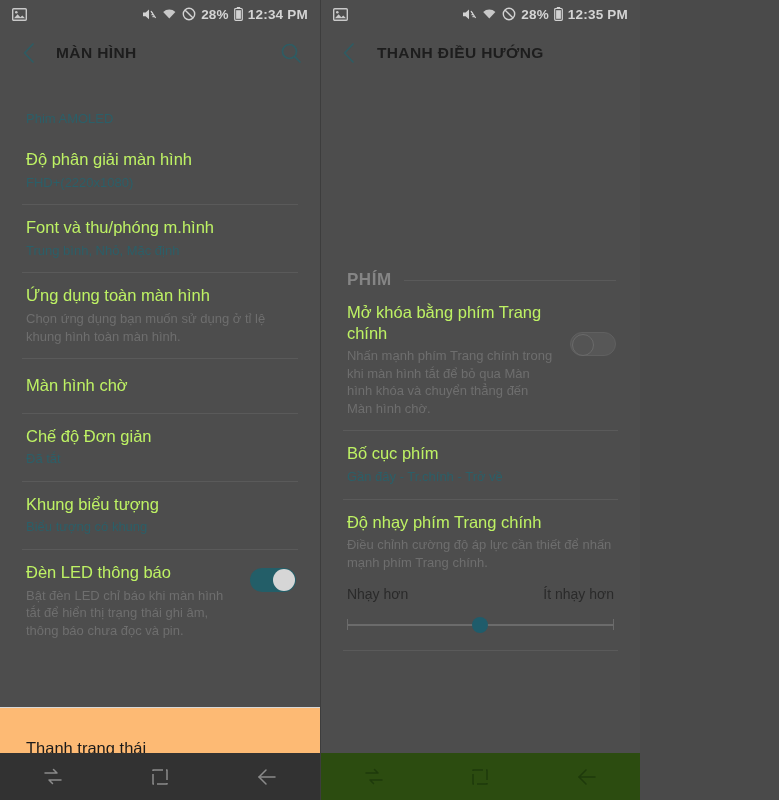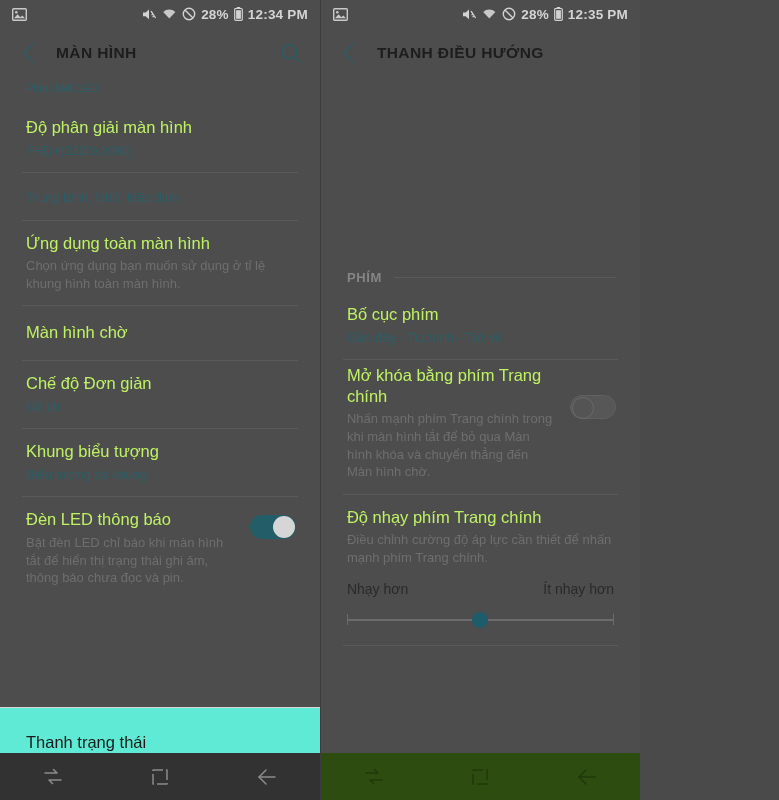--- a/index.html
+++ b/index.html
@@ -30,7 +30,7 @@
   .title{font-size:16.5px;color:#bef264;line-height:1.25;}
   .sub{font-size:13px;color:#2b5f68;margin-top:4px;line-height:1.35;}
   .sub.gray{color:#6e6e6e;}
-  .partial-label{font-size:11px;color:#2b5f68;padding:4px 26px 10px 26px;}
+  .partial-label{font-size:13px;color:#2b5f68;padding:4px 26px 10px 26px;margin-top:29px;}
 
   .row.with-toggle{display:flex;align-items:flex-start;}
   .row.with-toggle .txt{flex:1;padding-right:14px;}

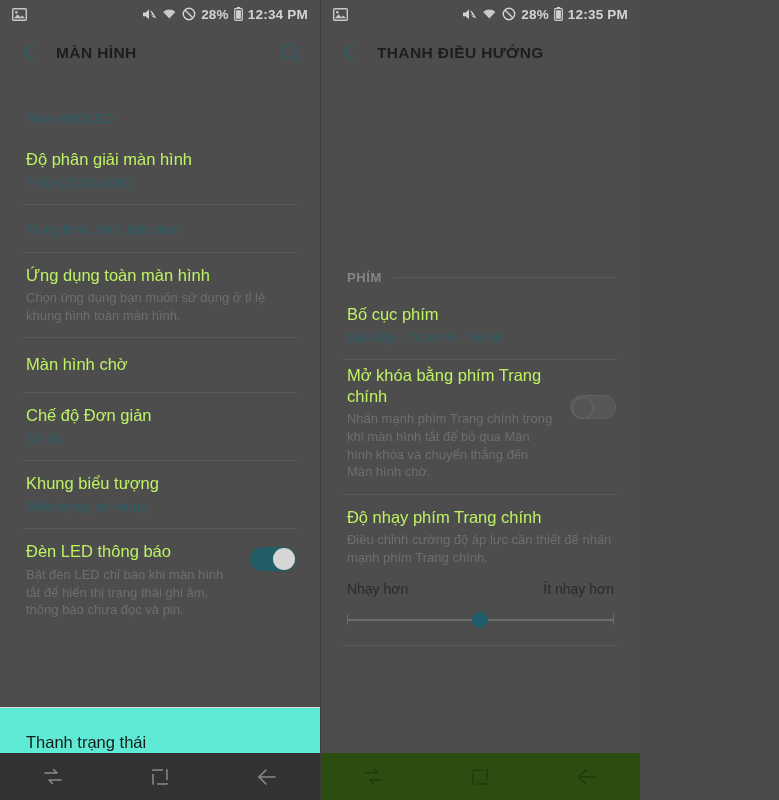--- a/index.html
+++ b/index.html
@@ -139,6 +139,7 @@
       </div>
 
       <div class="row">
+        <div class="title">Font và thu/phóng m.hình</div>
         <div class="sub">Trung bình, Nhỏ, Mặc định</div>
       </div>
 

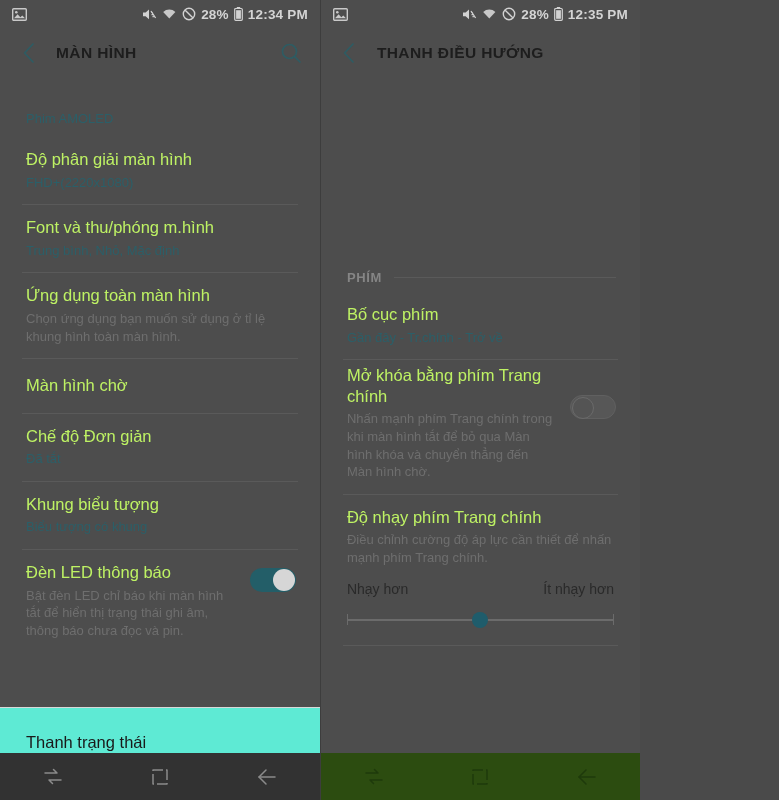--- a/index.html
+++ b/index.html
@@ -55,7 +55,7 @@
 
   
   .sec-head{display:flex;align-items:center;padding:16px 24px 6px 26px;}
-  .sec-head .lbl{font-size:13px;font-weight:bold;color:#858585;letter-spacing:.6px;}
+  .sec-head .lbl{font-size:17px;font-weight:bold;color:#858585;letter-spacing:.6px;}
   .sec-head .rule{flex:1;height:1px;background:#5a5a5a;margin-left:12px;}
 
   

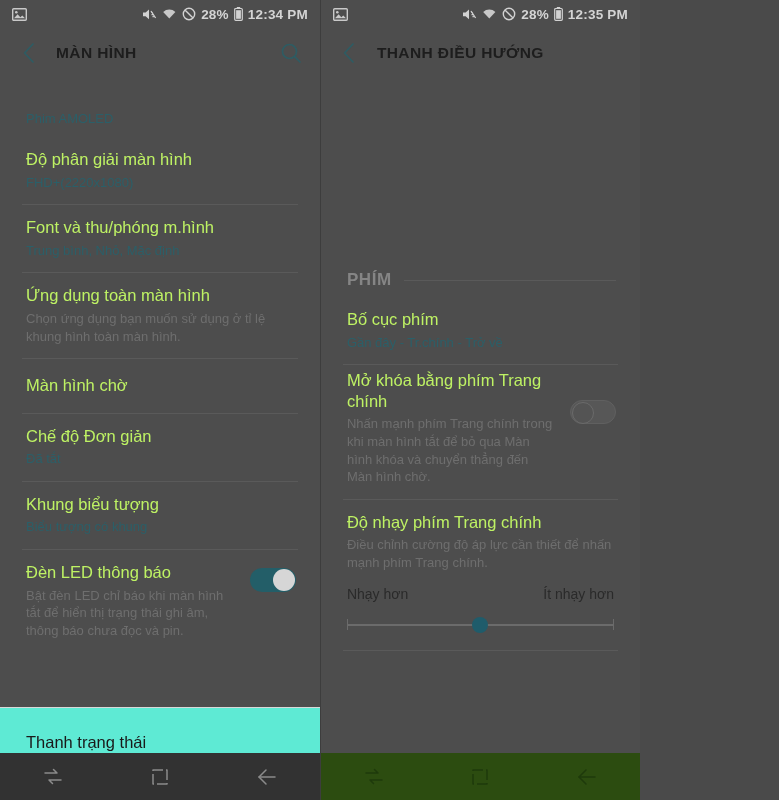--- a/index.html
+++ b/index.html
@@ -257,11 +257,6 @@
         <span class="rule"></span>
       </div>
 
-      <div class="row">
-        <div class="title">Bố cục phím</div>
-        <div class="sub">Gần đây - Tr.chính - Trở về</div>
-      </div>
-
       <div class="row with-toggle" style="padding-top:6px;">
         <div class="txt">
           <div class="title">Mở khóa bằng phím Trang chính</div>
@@ -270,6 +265,11 @@
         <div class="toggle off" style="margin-top:30px;">
             <span class="knob"></span>
           </div>
+      </div>
+
+      <div class="row">
+        <div class="title">Bố cục phím</div>
+        <div class="sub">Gần đây - Tr.chính - Trở về</div>
       </div>
 
       <div class="row">

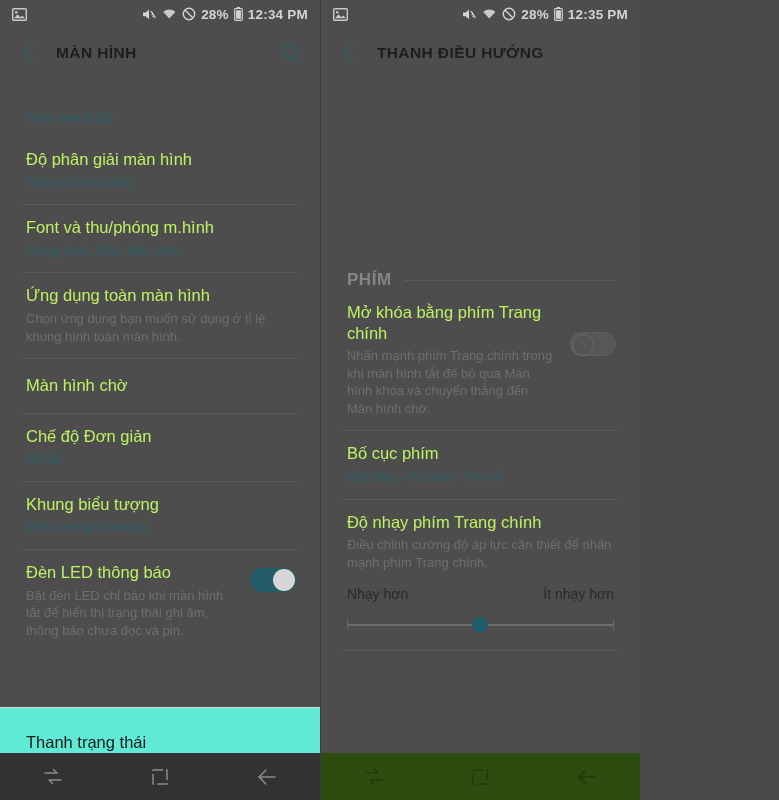--- a/index.html
+++ b/index.html
@@ -44,7 +44,7 @@
   .toggle.off .knob{left:1px;background:#545454;border:1px solid #6a6a6a;box-sizing:border-box;}
 
   
-  .hl-row{position:absolute;left:0;width:388px;background:#5eead4;border-top:1px solid #d8d8d8;border-bottom:1px solid #cfcfcf;box-sizing:border-box;padding:24px 26px;}
+  .hl-row{position:absolute;left:0;width:388px;background:#fdba74;border-top:1px solid #d8d8d8;border-bottom:1px solid #cfcfcf;box-sizing:border-box;padding:30px 26px;}
   .hl-row .title{color:#1a1a1a;font-size:16.5px;}
 
   

